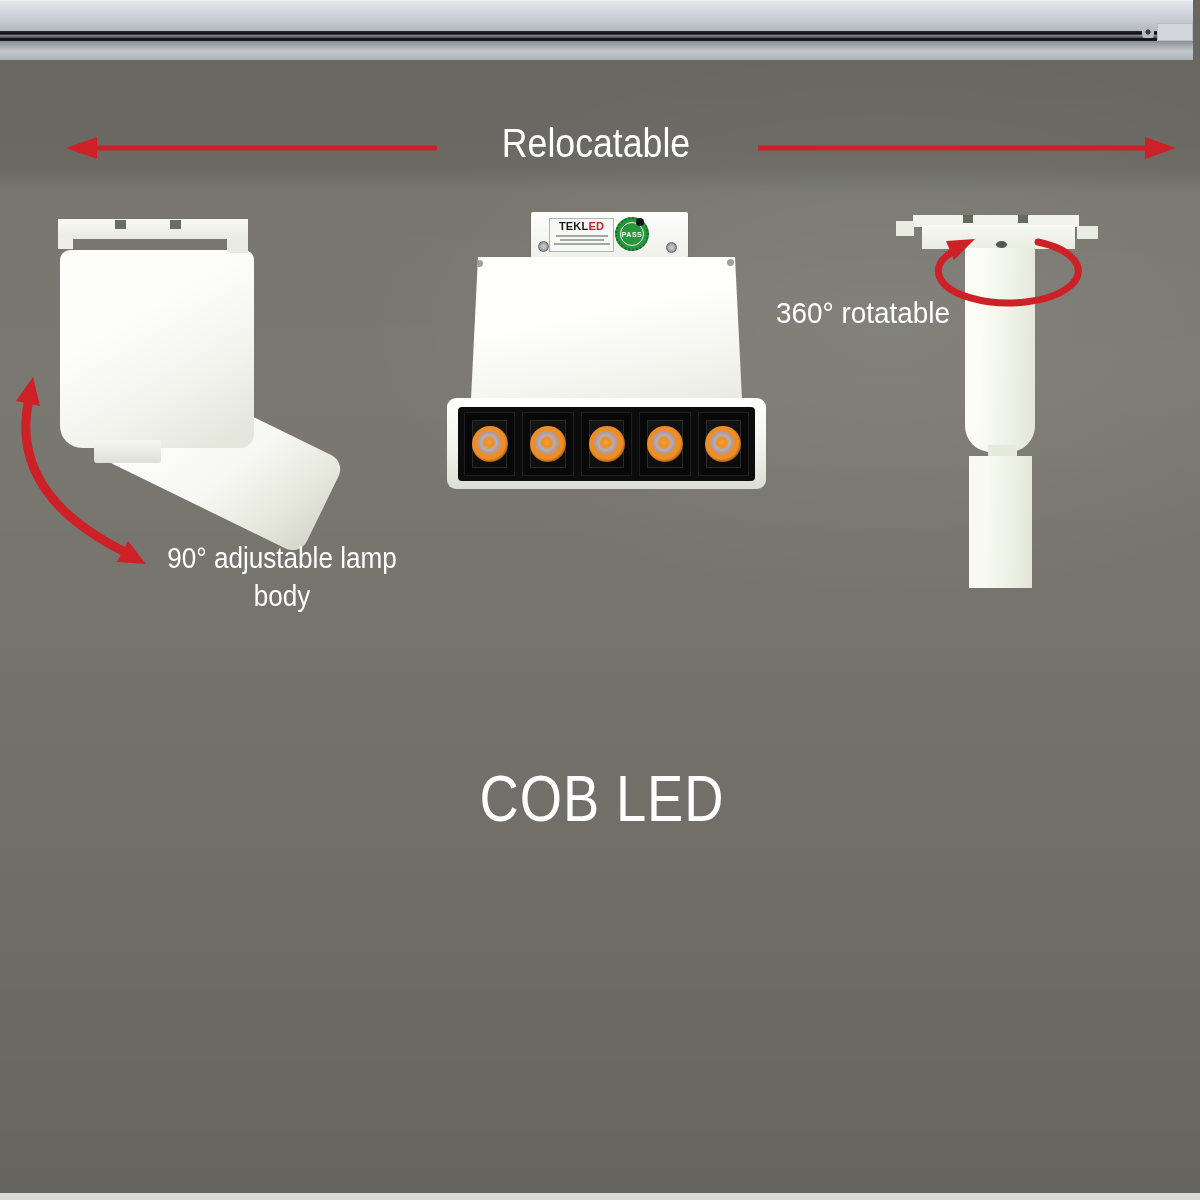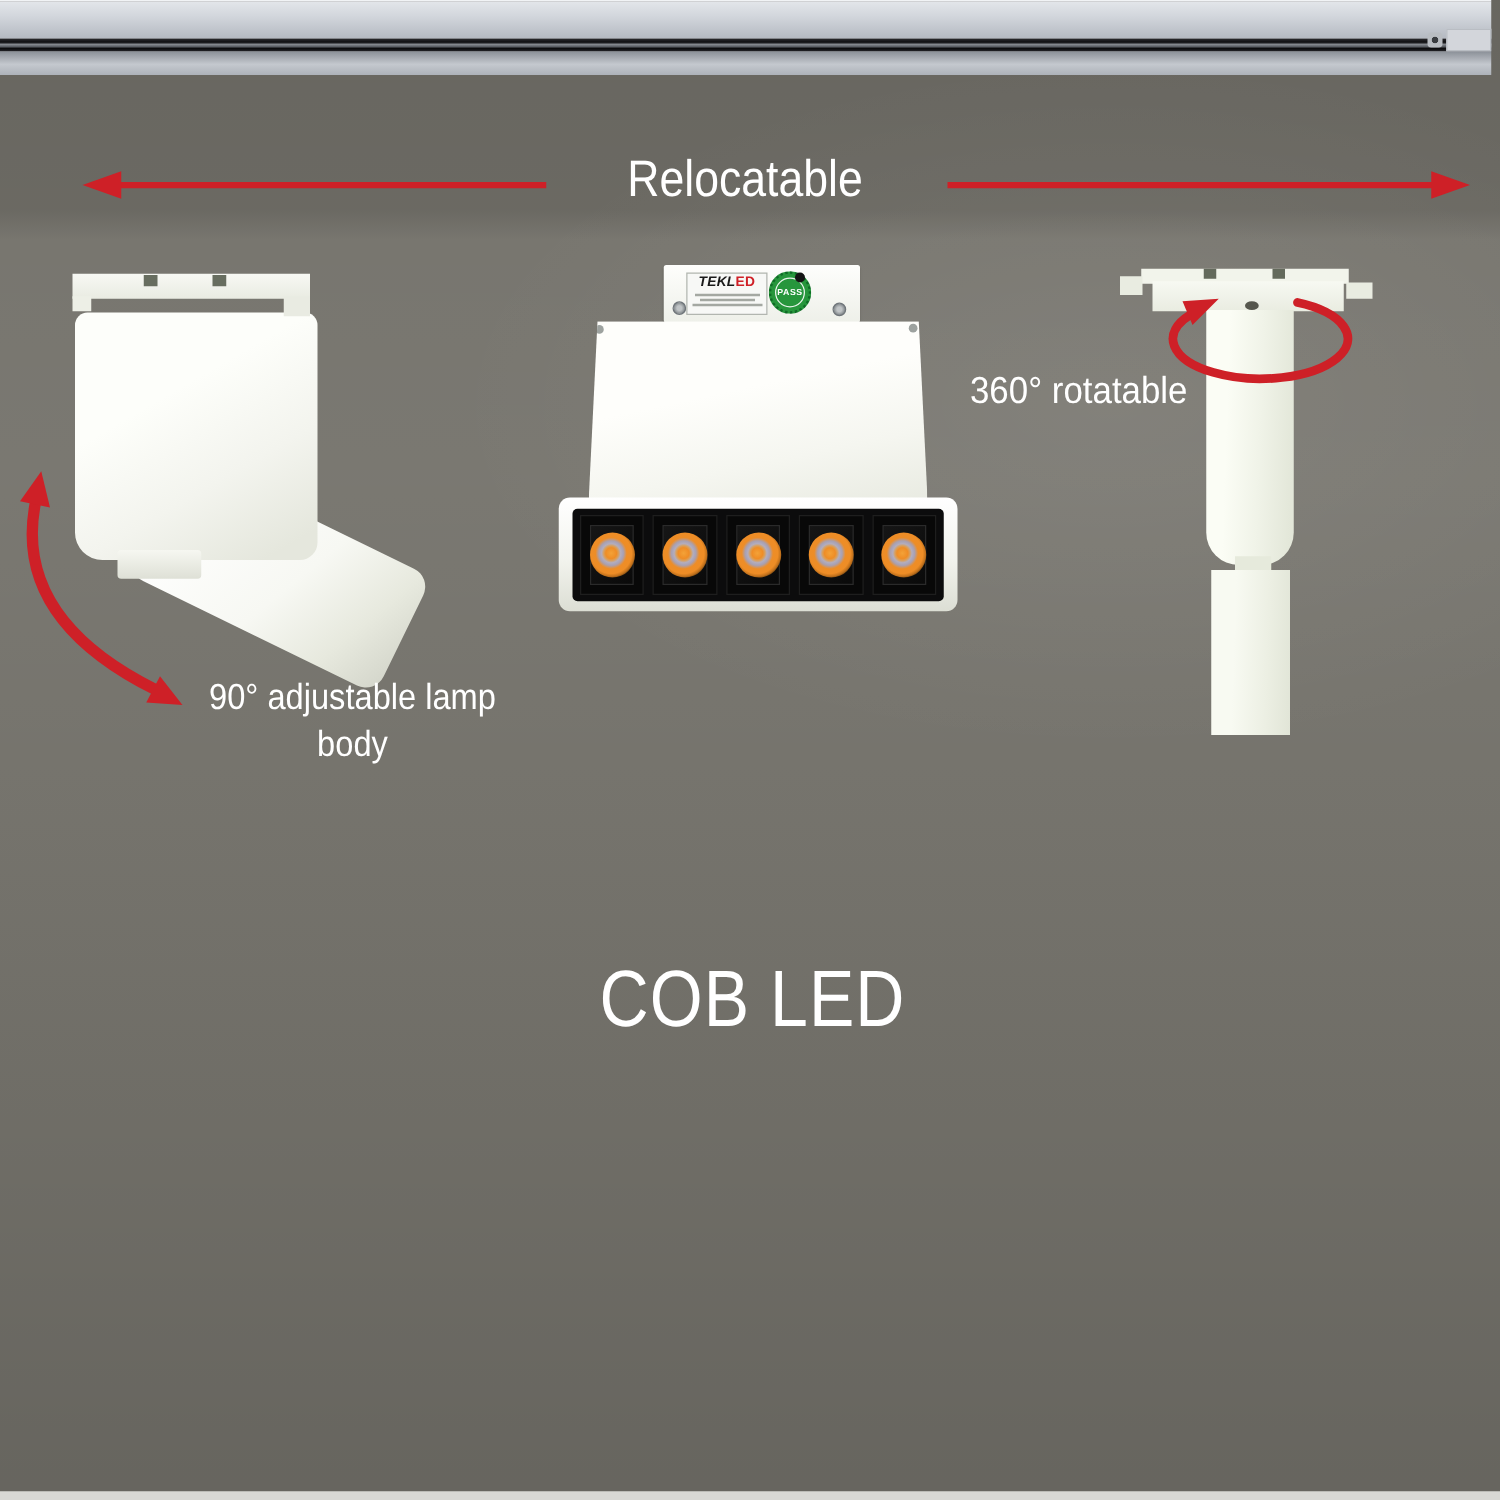--- a/index.html
+++ b/index.html
@@ -67,7 +67,7 @@
   .cf-label { position:absolute; left:18px; top:6px; width:65px; height:34px;
     background:#f7f8f6; border:1px solid #b2b6b0; text-align:center; overflow:hidden; }
   .cf-brand { font-size:11px; font-weight:bold; line-height:13px; margin-top:1px; letter-spacing:0.2px; }
-  .cf-brand .bk { color:#1a1a1a;font-style:italic; } .cf-brand .rd { color:#cf2027;margin-top:36px; }
+  .cf-brand .bk { color:#1a1a1a; } .cf-brand .rd { color:#cf2027;margin-top:36px; }
   .tline { height:2px; background:#a4a8a2; margin:2px auto 0; }
   .t1 { width:52px; } .t2 { width:44px; } .t3 { width:56px; }
   .cf-sticker { position:absolute; left:84px; top:5px; width:34px; height:34px; border-radius:50%;

